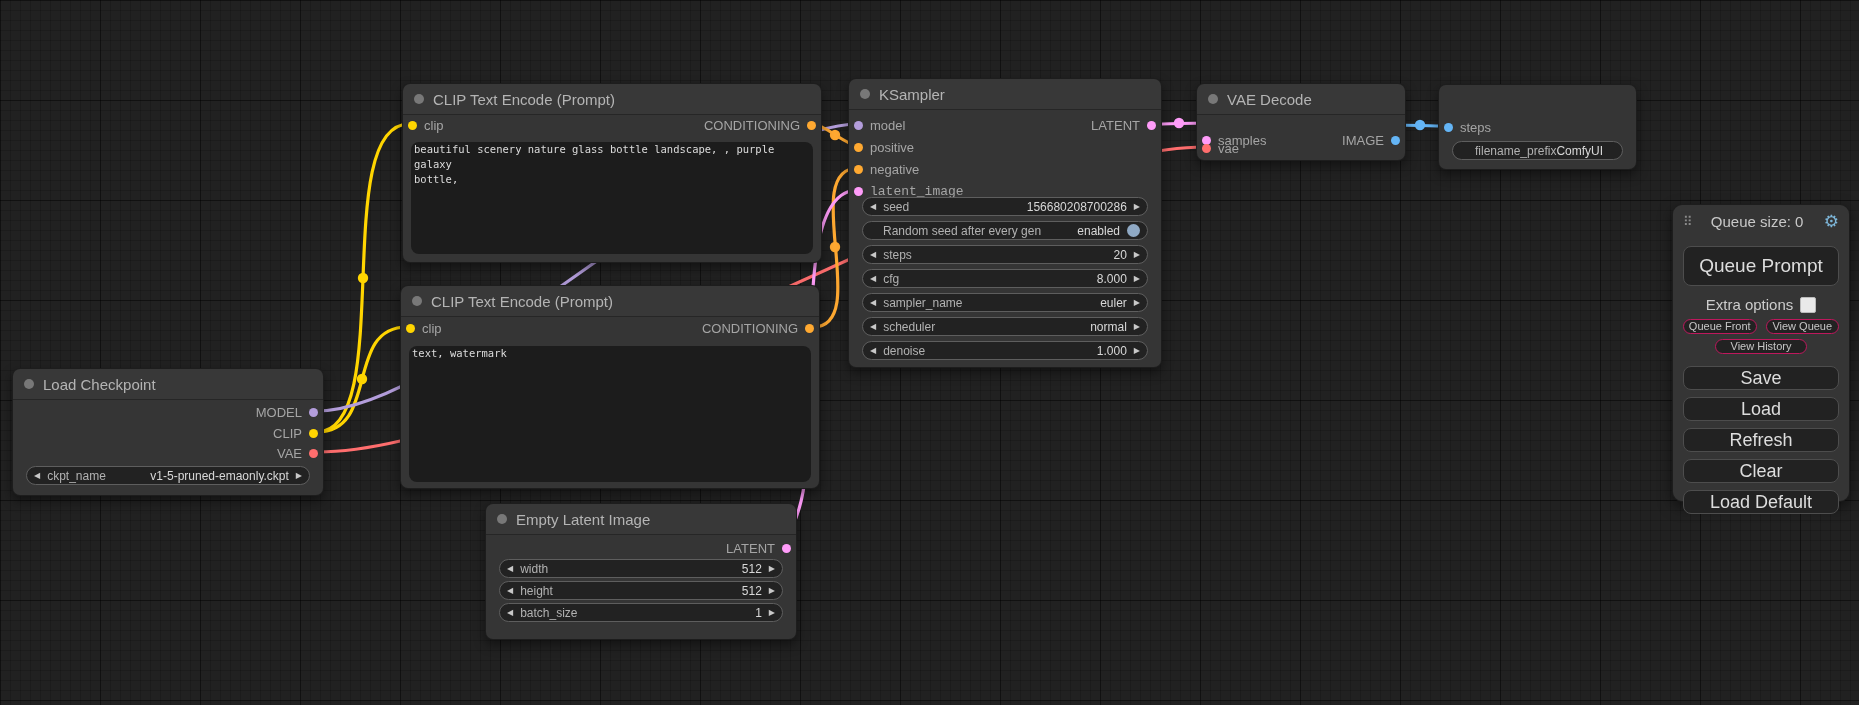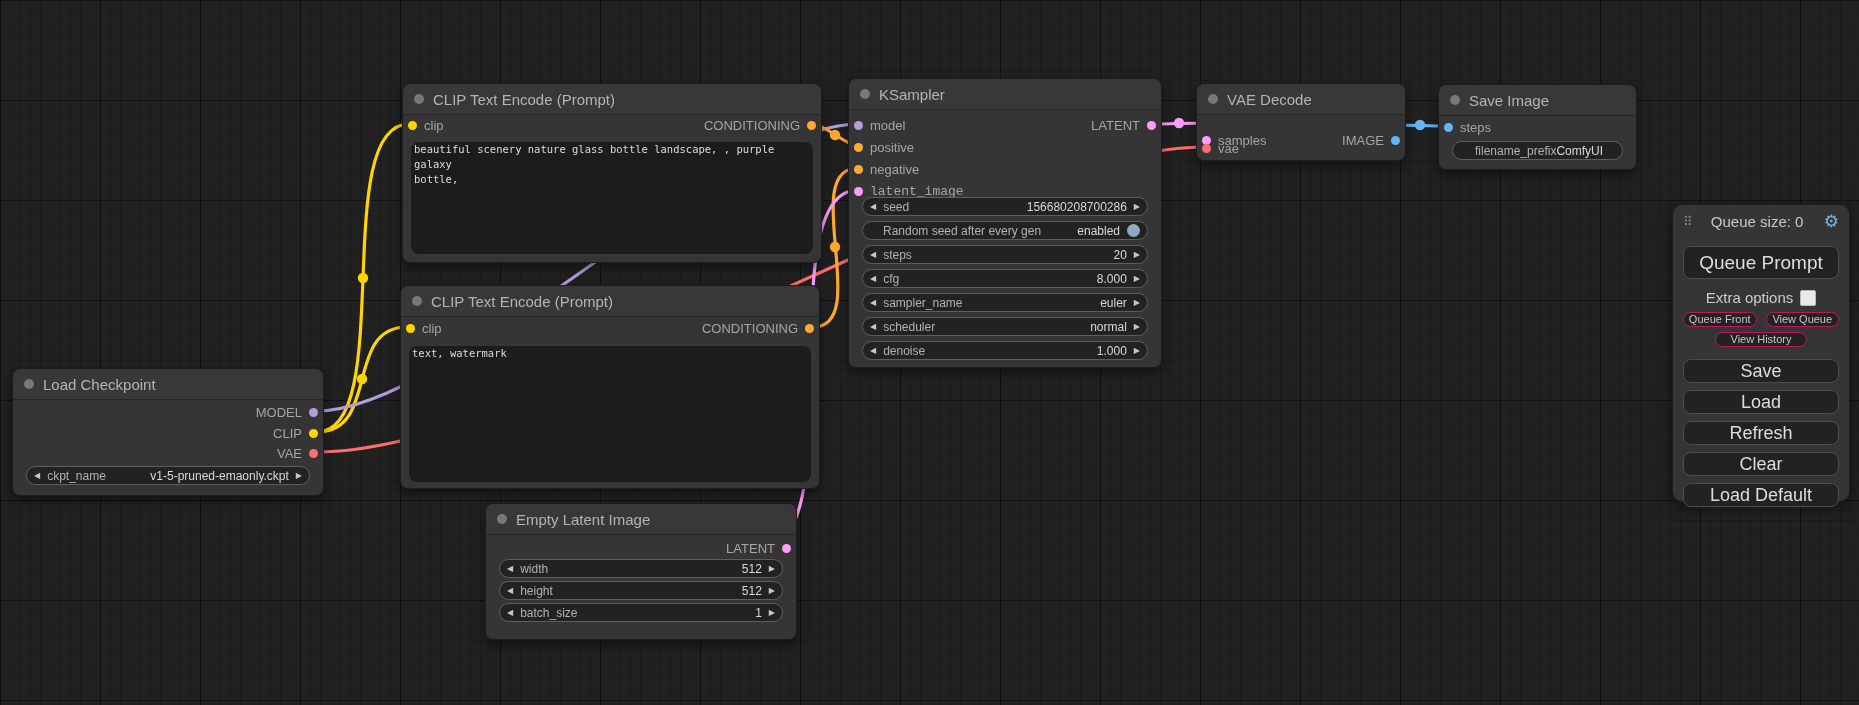--- a/index.html
+++ b/index.html
@@ -309,10 +309,6 @@
         </div>
       </div>
       <div class="node" style="left: 1438px; top: 84px; width: 199px; height: 86px;">
-        <div class="node-title">
-          <span class="title-dot"></span>
-          <span>Save Image</span>
-        </div>
         <div class="slot-row" style="top: 32px;">
           <span class="slot">
             <span class="slot-dot" style="background: rgb(100, 181, 246);"></span>

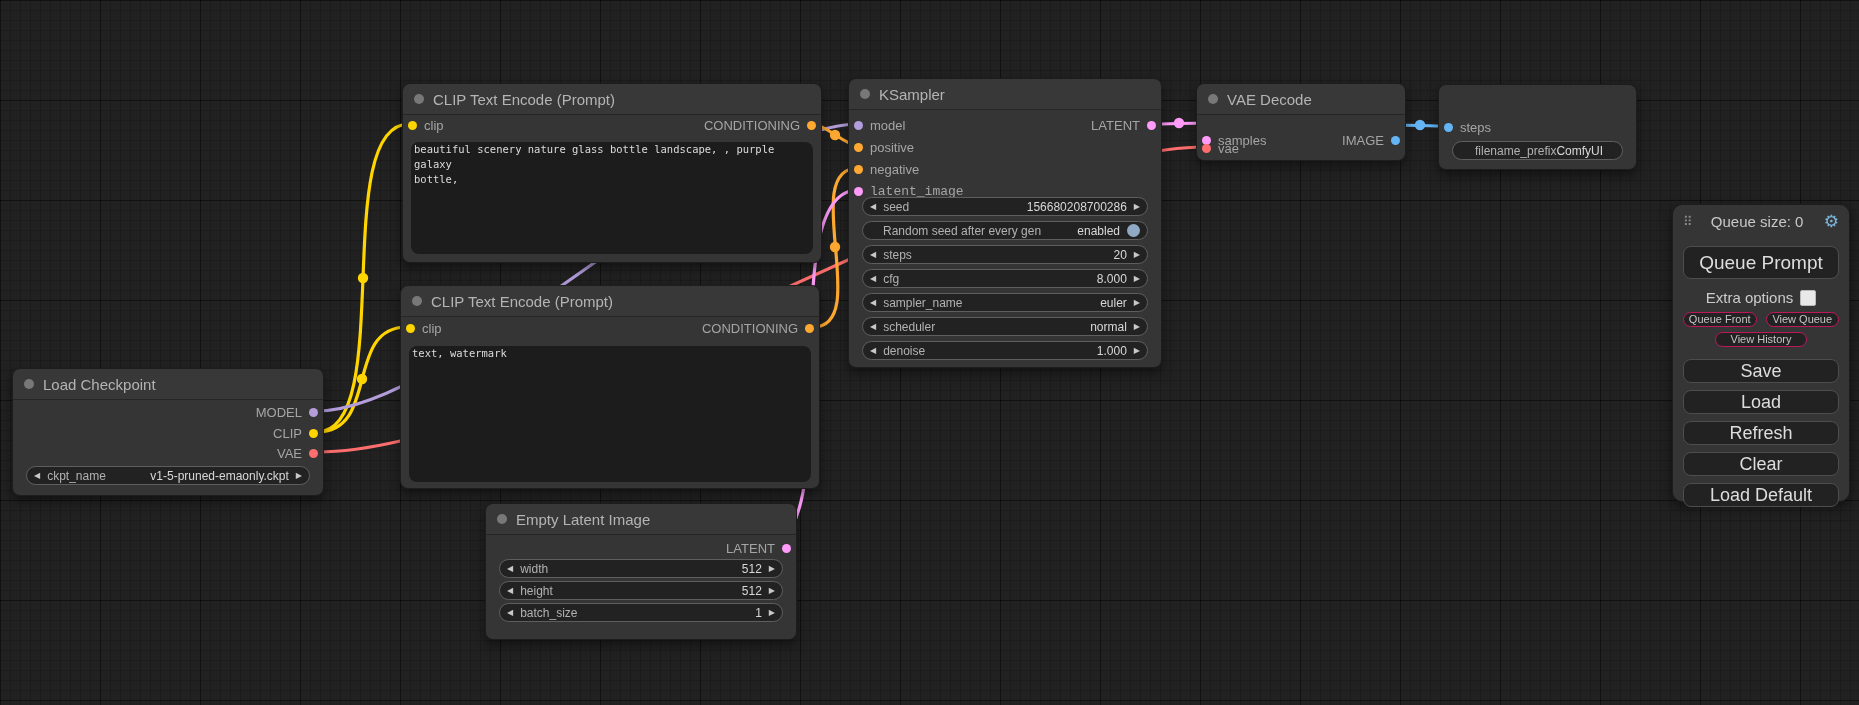--- a/index.html
+++ b/index.html
@@ -67,7 +67,7 @@
     color:#dddddd;font-family:"Liberation Sans",sans-serif;text-align:center;cursor:pointer;
     box-sizing:border-box;
   }
-  #queue-prompt-btn{height:33px;font-size:19px;margin-bottom:10px;margin-top:16px;}
+  #queue-prompt-btn{height:40px;font-size:19px;margin-bottom:10px;margin-top:16px;}
   .qp-extra{display:flex;align-items:center;justify-content:center;gap:7px;font-size:15px;margin-bottom:6px;}
   .qp-checkbox{width:14px;height:14px;background:#e9e9e9;border:1px solid #bbb;border-radius:2px;cursor:pointer;}
   .qp-smallrow{display:flex;gap:9px;margin-bottom:5px;}

